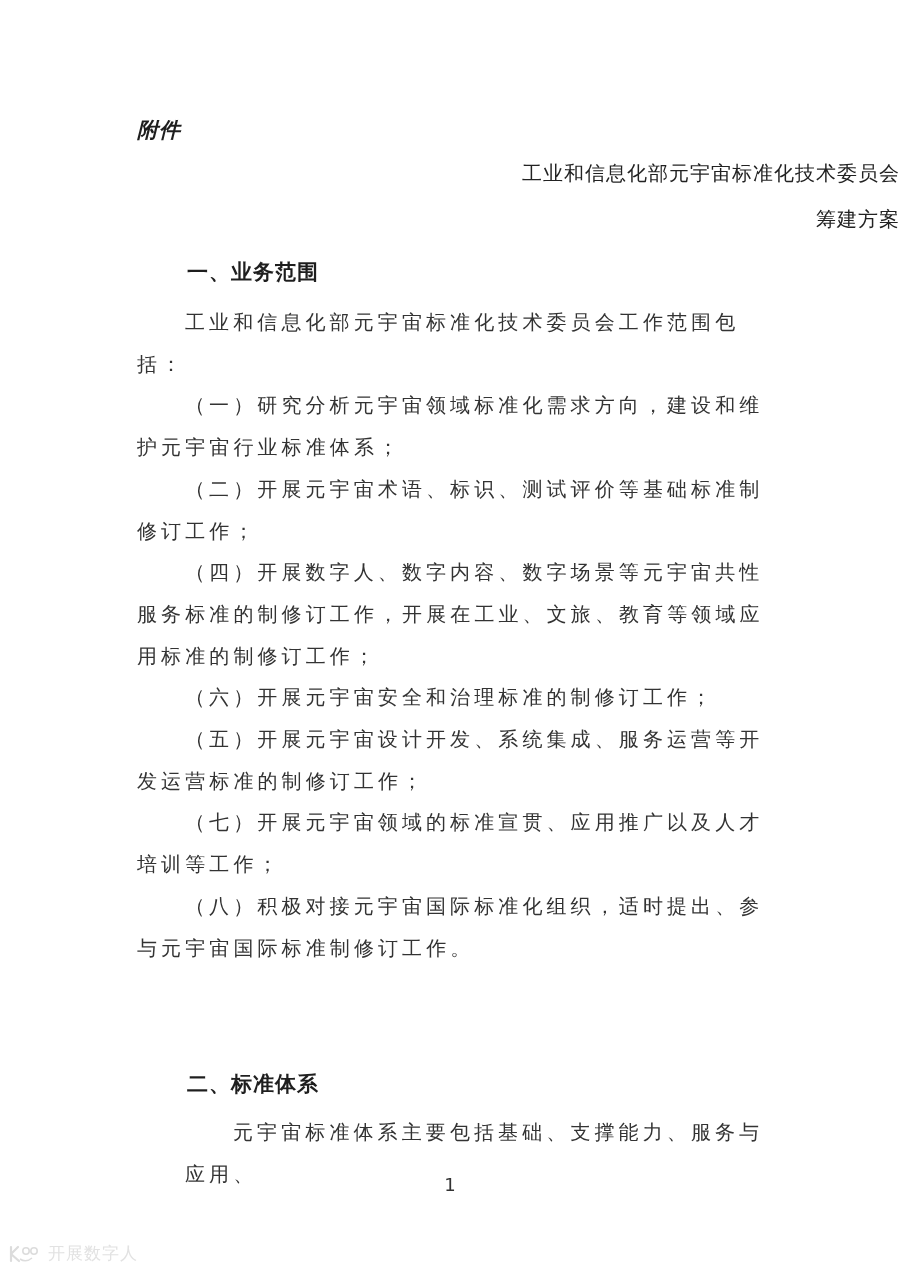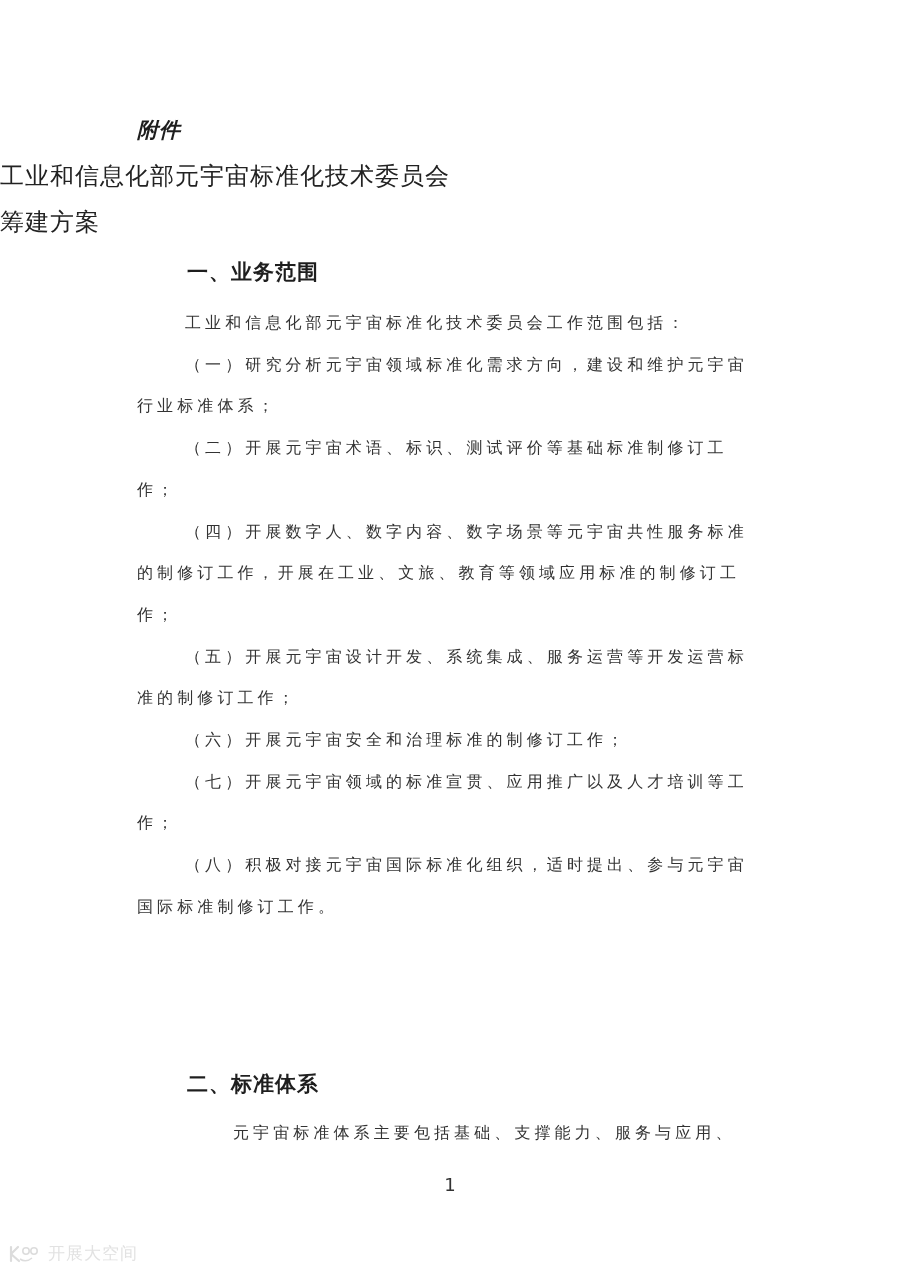--- a/index.html
+++ b/index.html
@@ -34,8 +34,8 @@
     position: absolute;
     left: 0;
     width: 900px;
-    text-align: left;
-    font-size: 24px;
+    text-align: right;
+    font-size: 20px;
     color: #222;
     letter-spacing: 1px;
   }

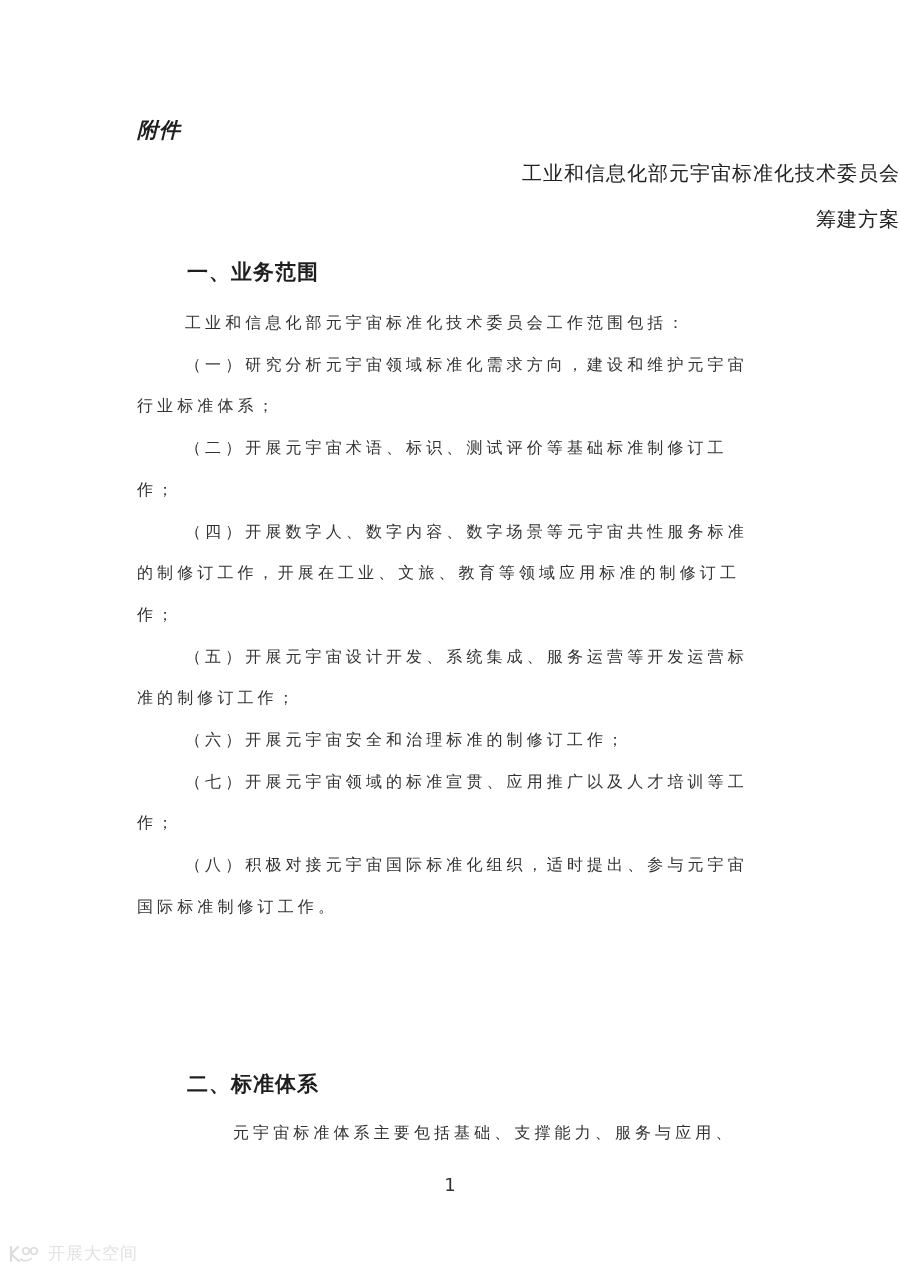--- a/index.html
+++ b/index.html
@@ -53,7 +53,7 @@
     position: absolute;
     left: 137px;
     width: 630px;
-    font-size: 16px;
+    font-size: 20px;
     line-height: 41.7px;
     letter-spacing: 4.1px;
     color: #333;

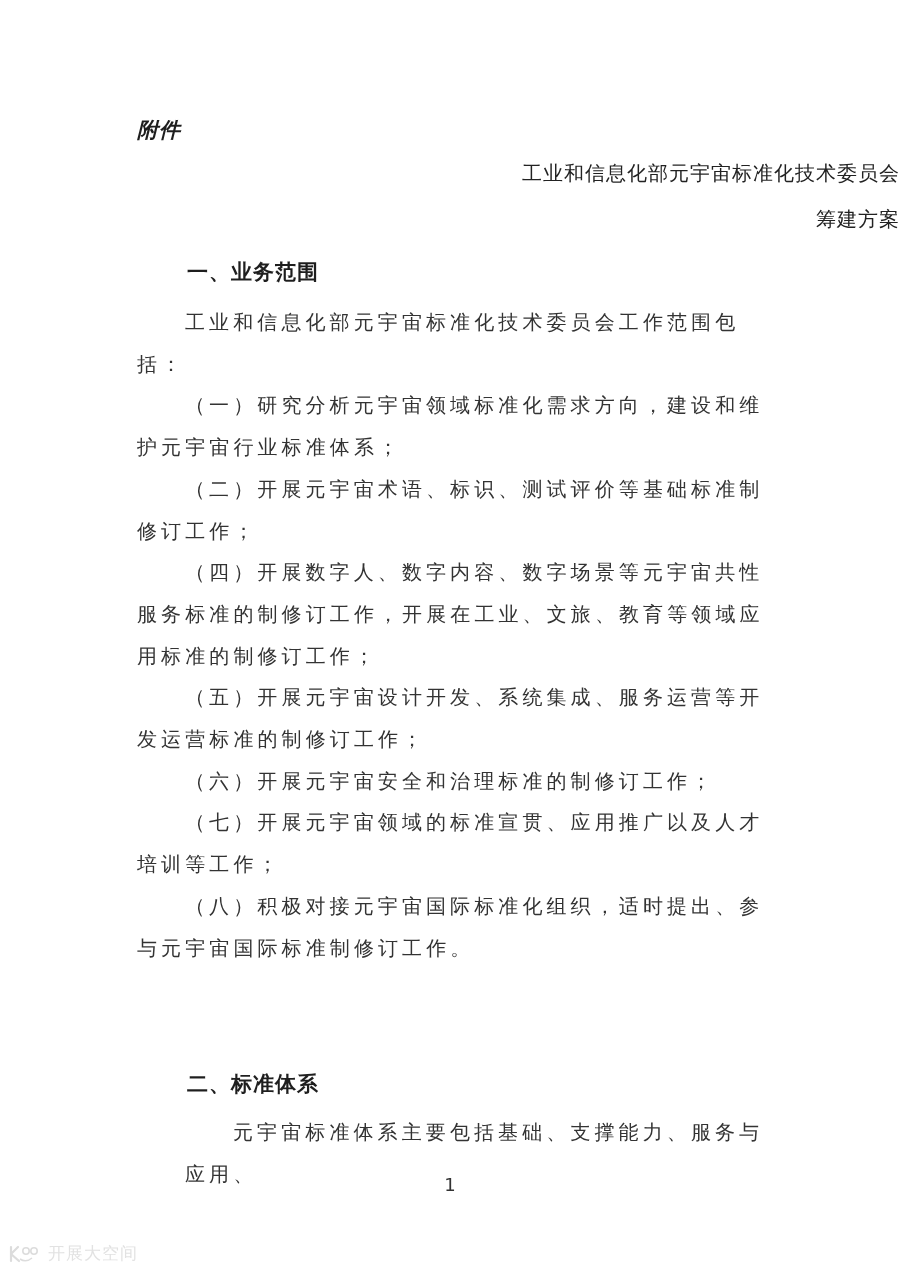--- a/index.html
+++ b/index.html
@@ -105,8 +105,8 @@
     <p class="para">（一）研究分析元宇宙领域标准化需求方向，建设和维护元宇宙行业标准体系；</p>
     <p class="para">（二）开展元宇宙术语、标识、测试评价等基础标准制修订工作；</p>
     <p class="para">（四）开展数字人、数字内容、数字场景等元宇宙共性服务标准的制修订工作，开展在工业、文旅、教育等领域应用标准的制修订工作；</p>
+    <p class="para">（六）开展元宇宙安全和治理标准的制修订工作；</p>
     <p class="para">（五）开展元宇宙设计开发、系统集成、服务运营等开发运营标准的制修订工作；</p>
-    <p class="para">（六）开展元宇宙安全和治理标准的制修订工作；</p>
     <p class="para">（七）开展元宇宙领域的标准宣贯、应用推广以及人才培训等工作；</p>
     <p class="para">（八）积极对接元宇宙国际标准化组织，适时提出、参与元宇宙国际标准制修订工作。</p>
   </div>

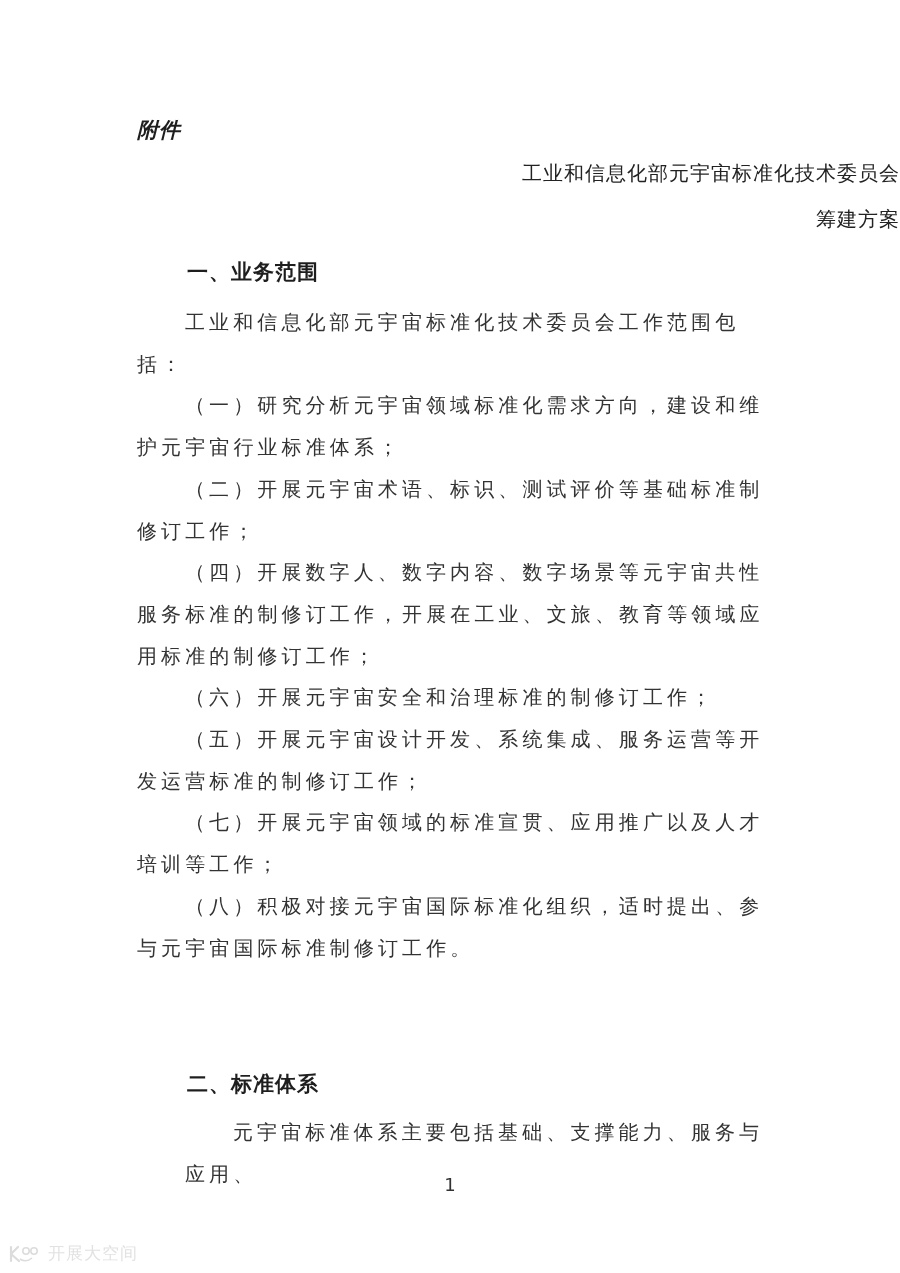--- a/index.html
+++ b/index.html
@@ -128,7 +128,7 @@
         <path d="M12 14 Q18 18 24 13" stroke="#dcdcdc" stroke-width="1.6" fill="none"></path>
       </svg>
     </span>
-    <span>开展大空间</span>
+    <span>开展数字人</span>
   </div>
 </div>
 

